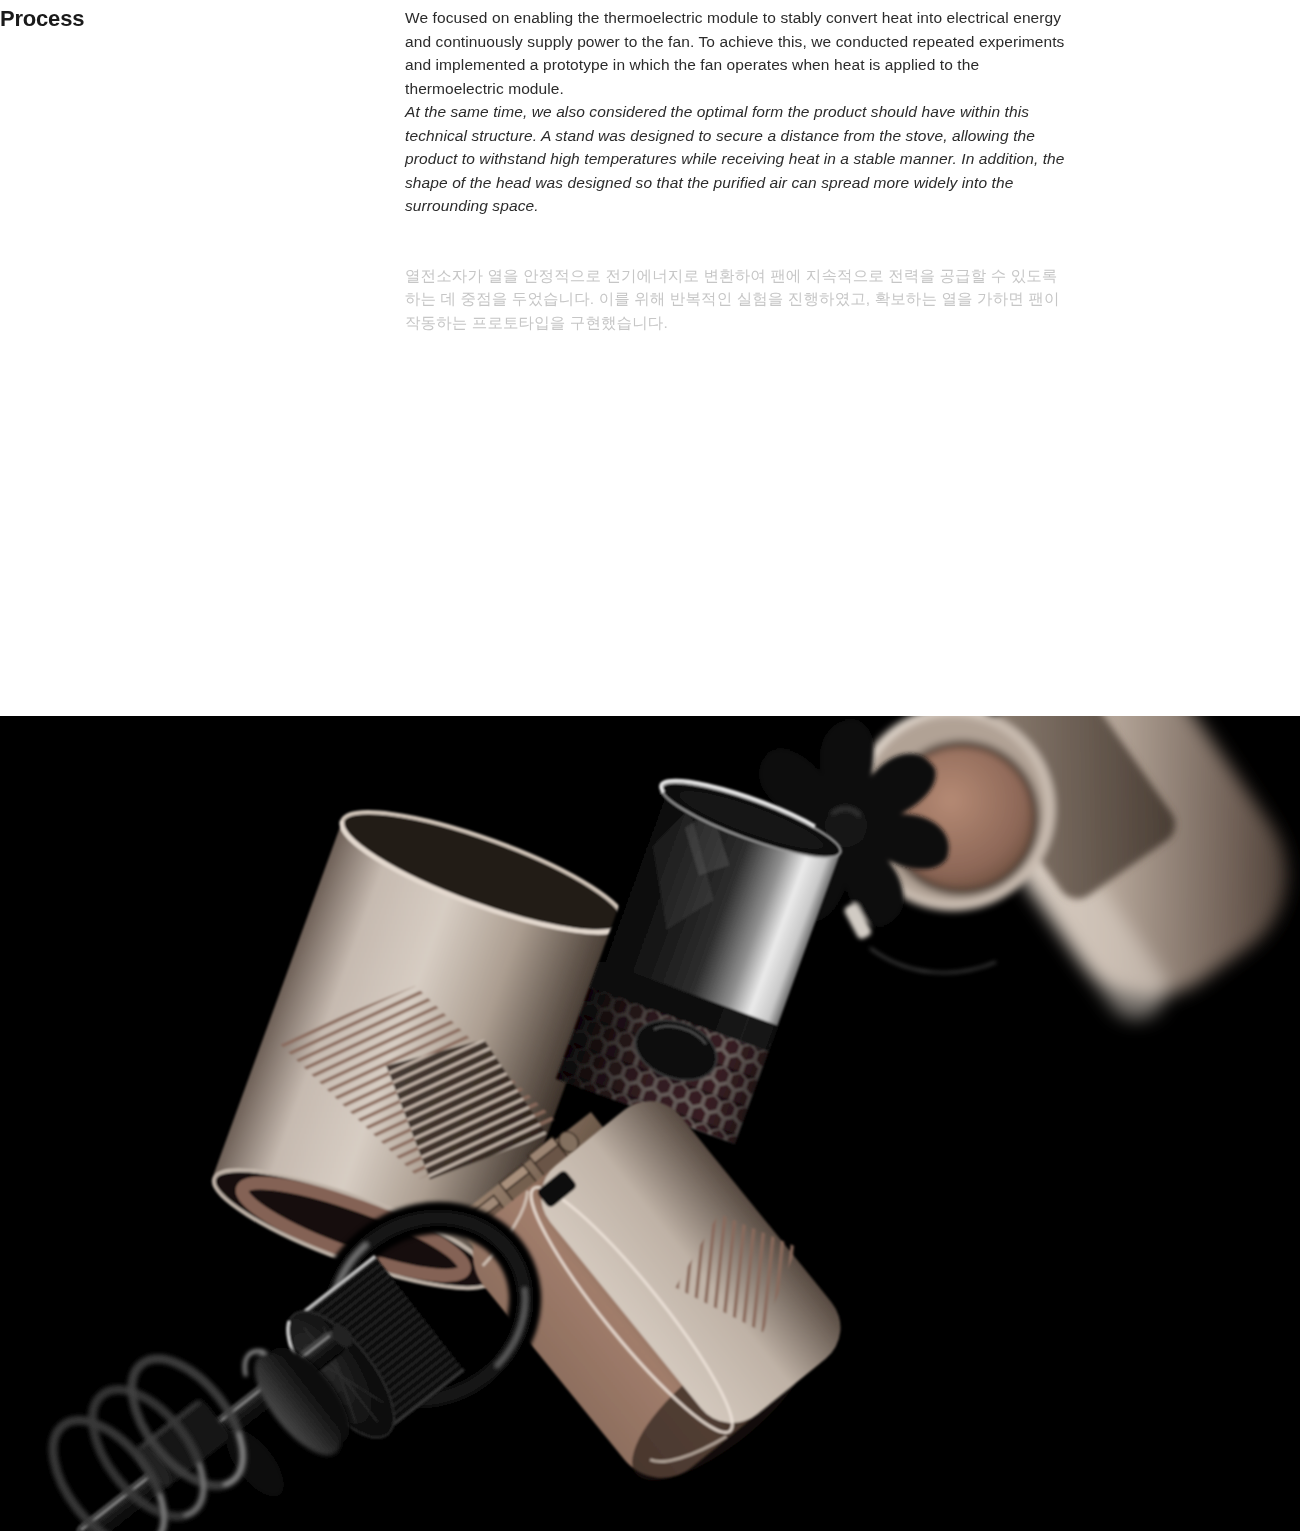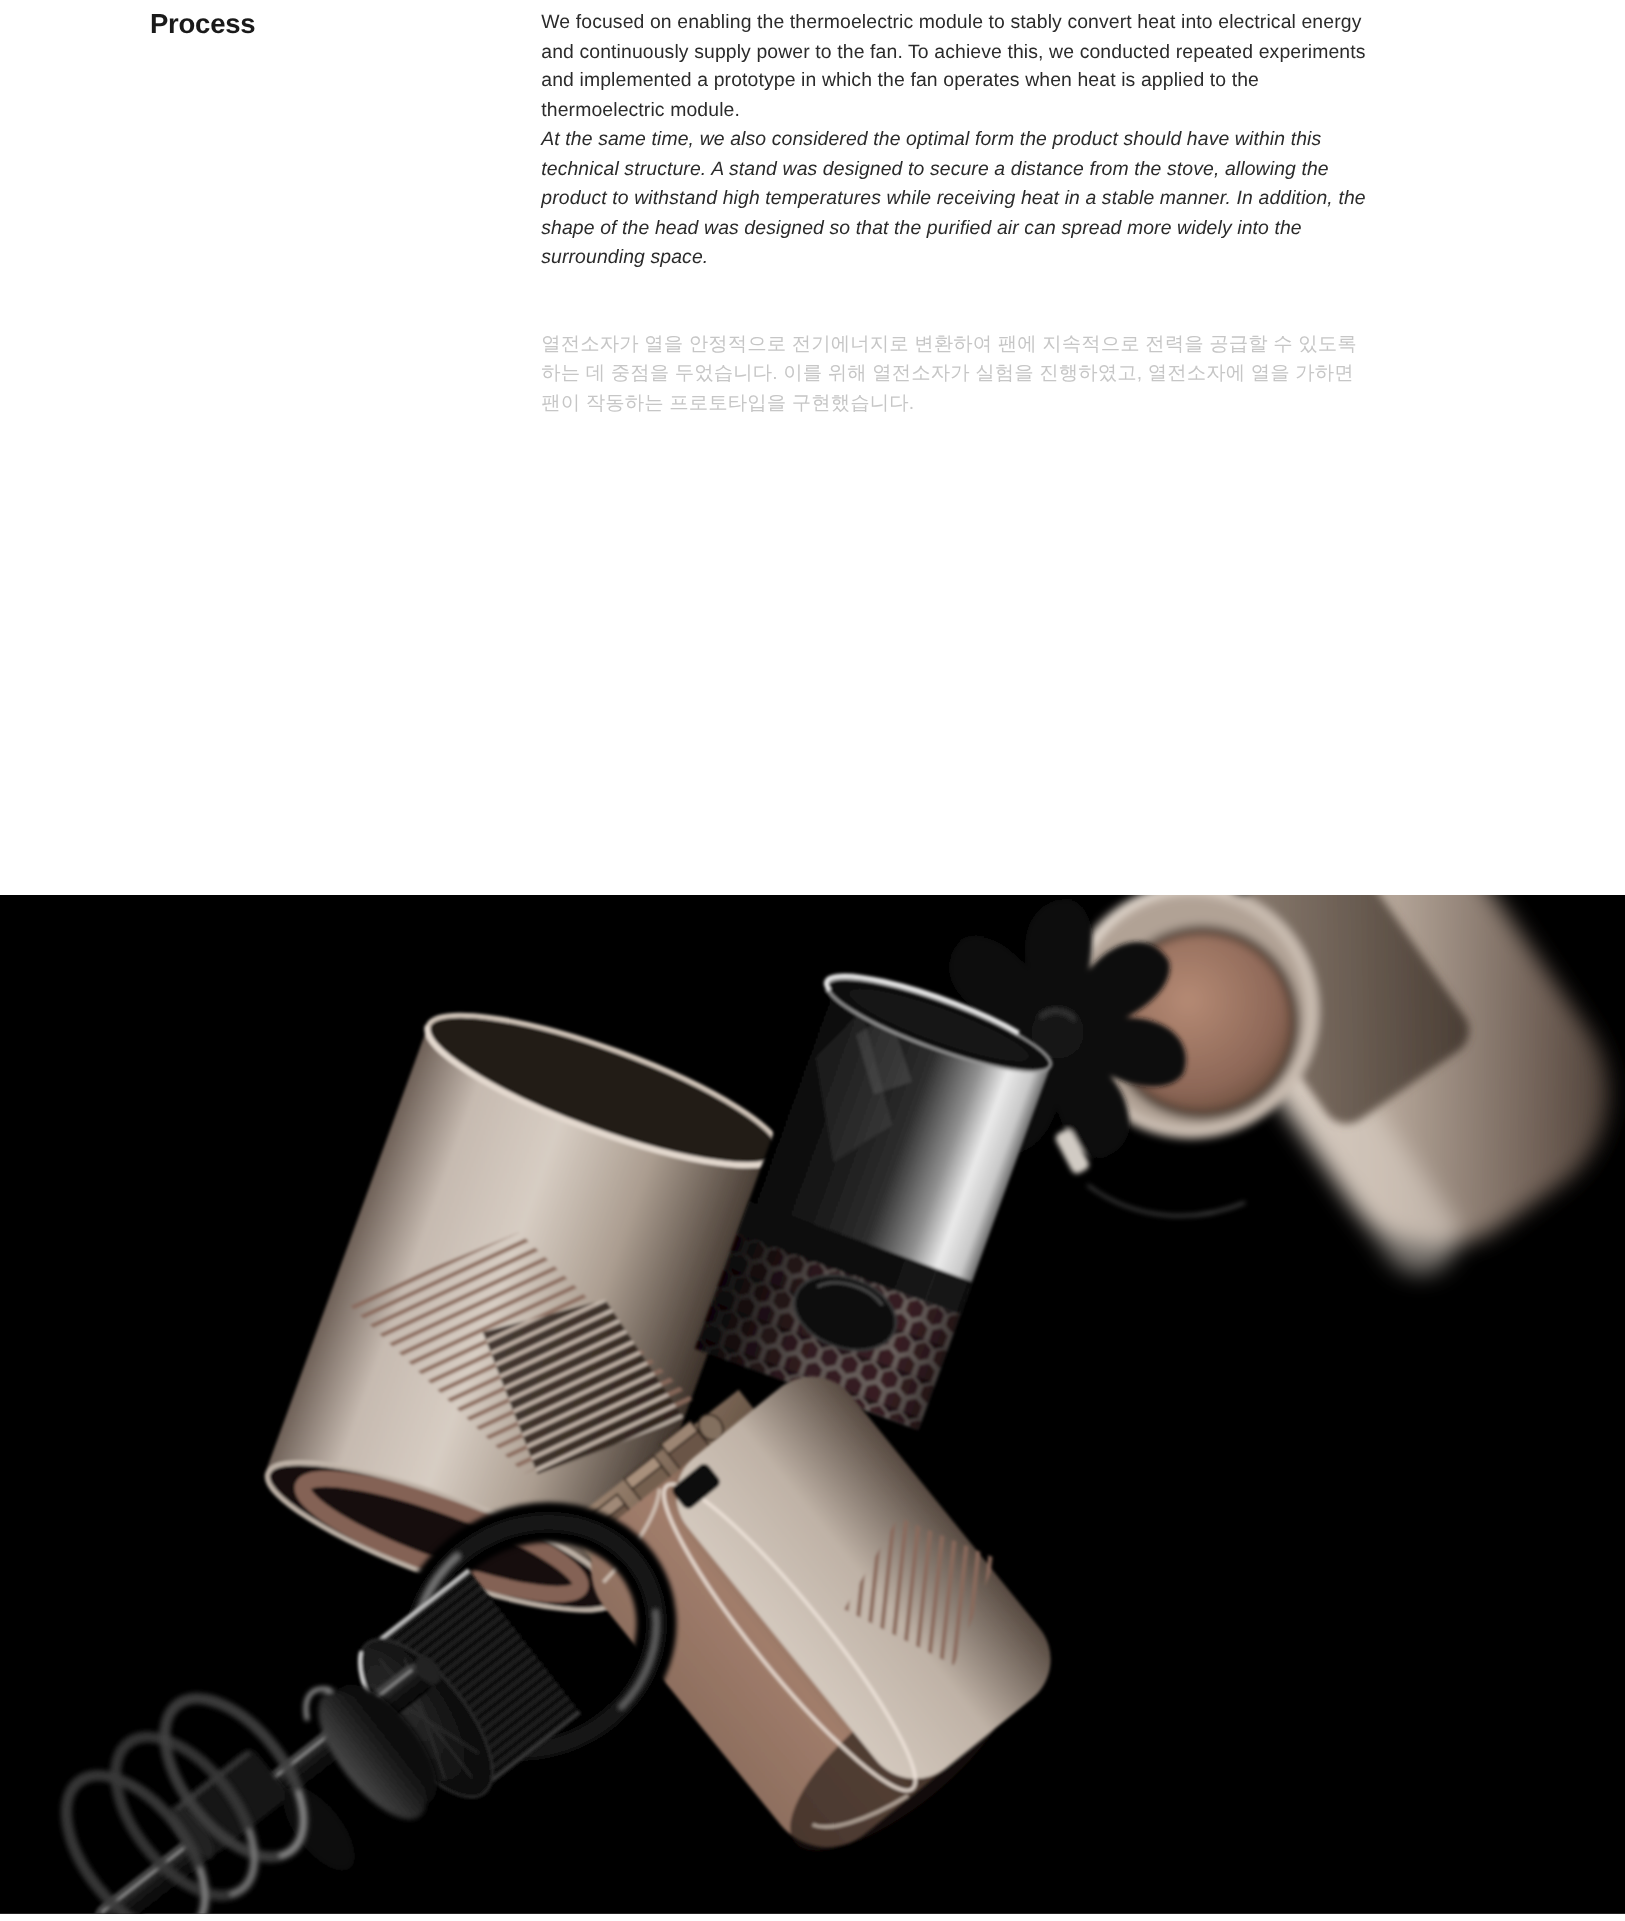--- a/index.html
+++ b/index.html
@@ -6,7 +6,7 @@
   .page{width:1300px;height:1537px;margin:0 auto;background:#fff;overflow:hidden;
         font-family:"Liberation Sans","DejaVu Sans",sans-serif;}
   .process{display:flex;padding-top:6px;height:716px;box-sizing:border-box;}
-  .label-col{width:405px;box-sizing:border-box;padding-left:92px;flex:none;margin-left:28px;}
+  .label-col{width:405px;box-sizing:border-box;flex:none;}
   .label-col h2{margin:0;font-size:22px;line-height:26px;font-weight:700;color:#1a1a1a;letter-spacing:-0.2px;}
   .text-col{width:666px;flex:none;}
   .text-col p{margin:0;font-size:15.5px;line-height:23.5px;letter-spacing:0.1px;}

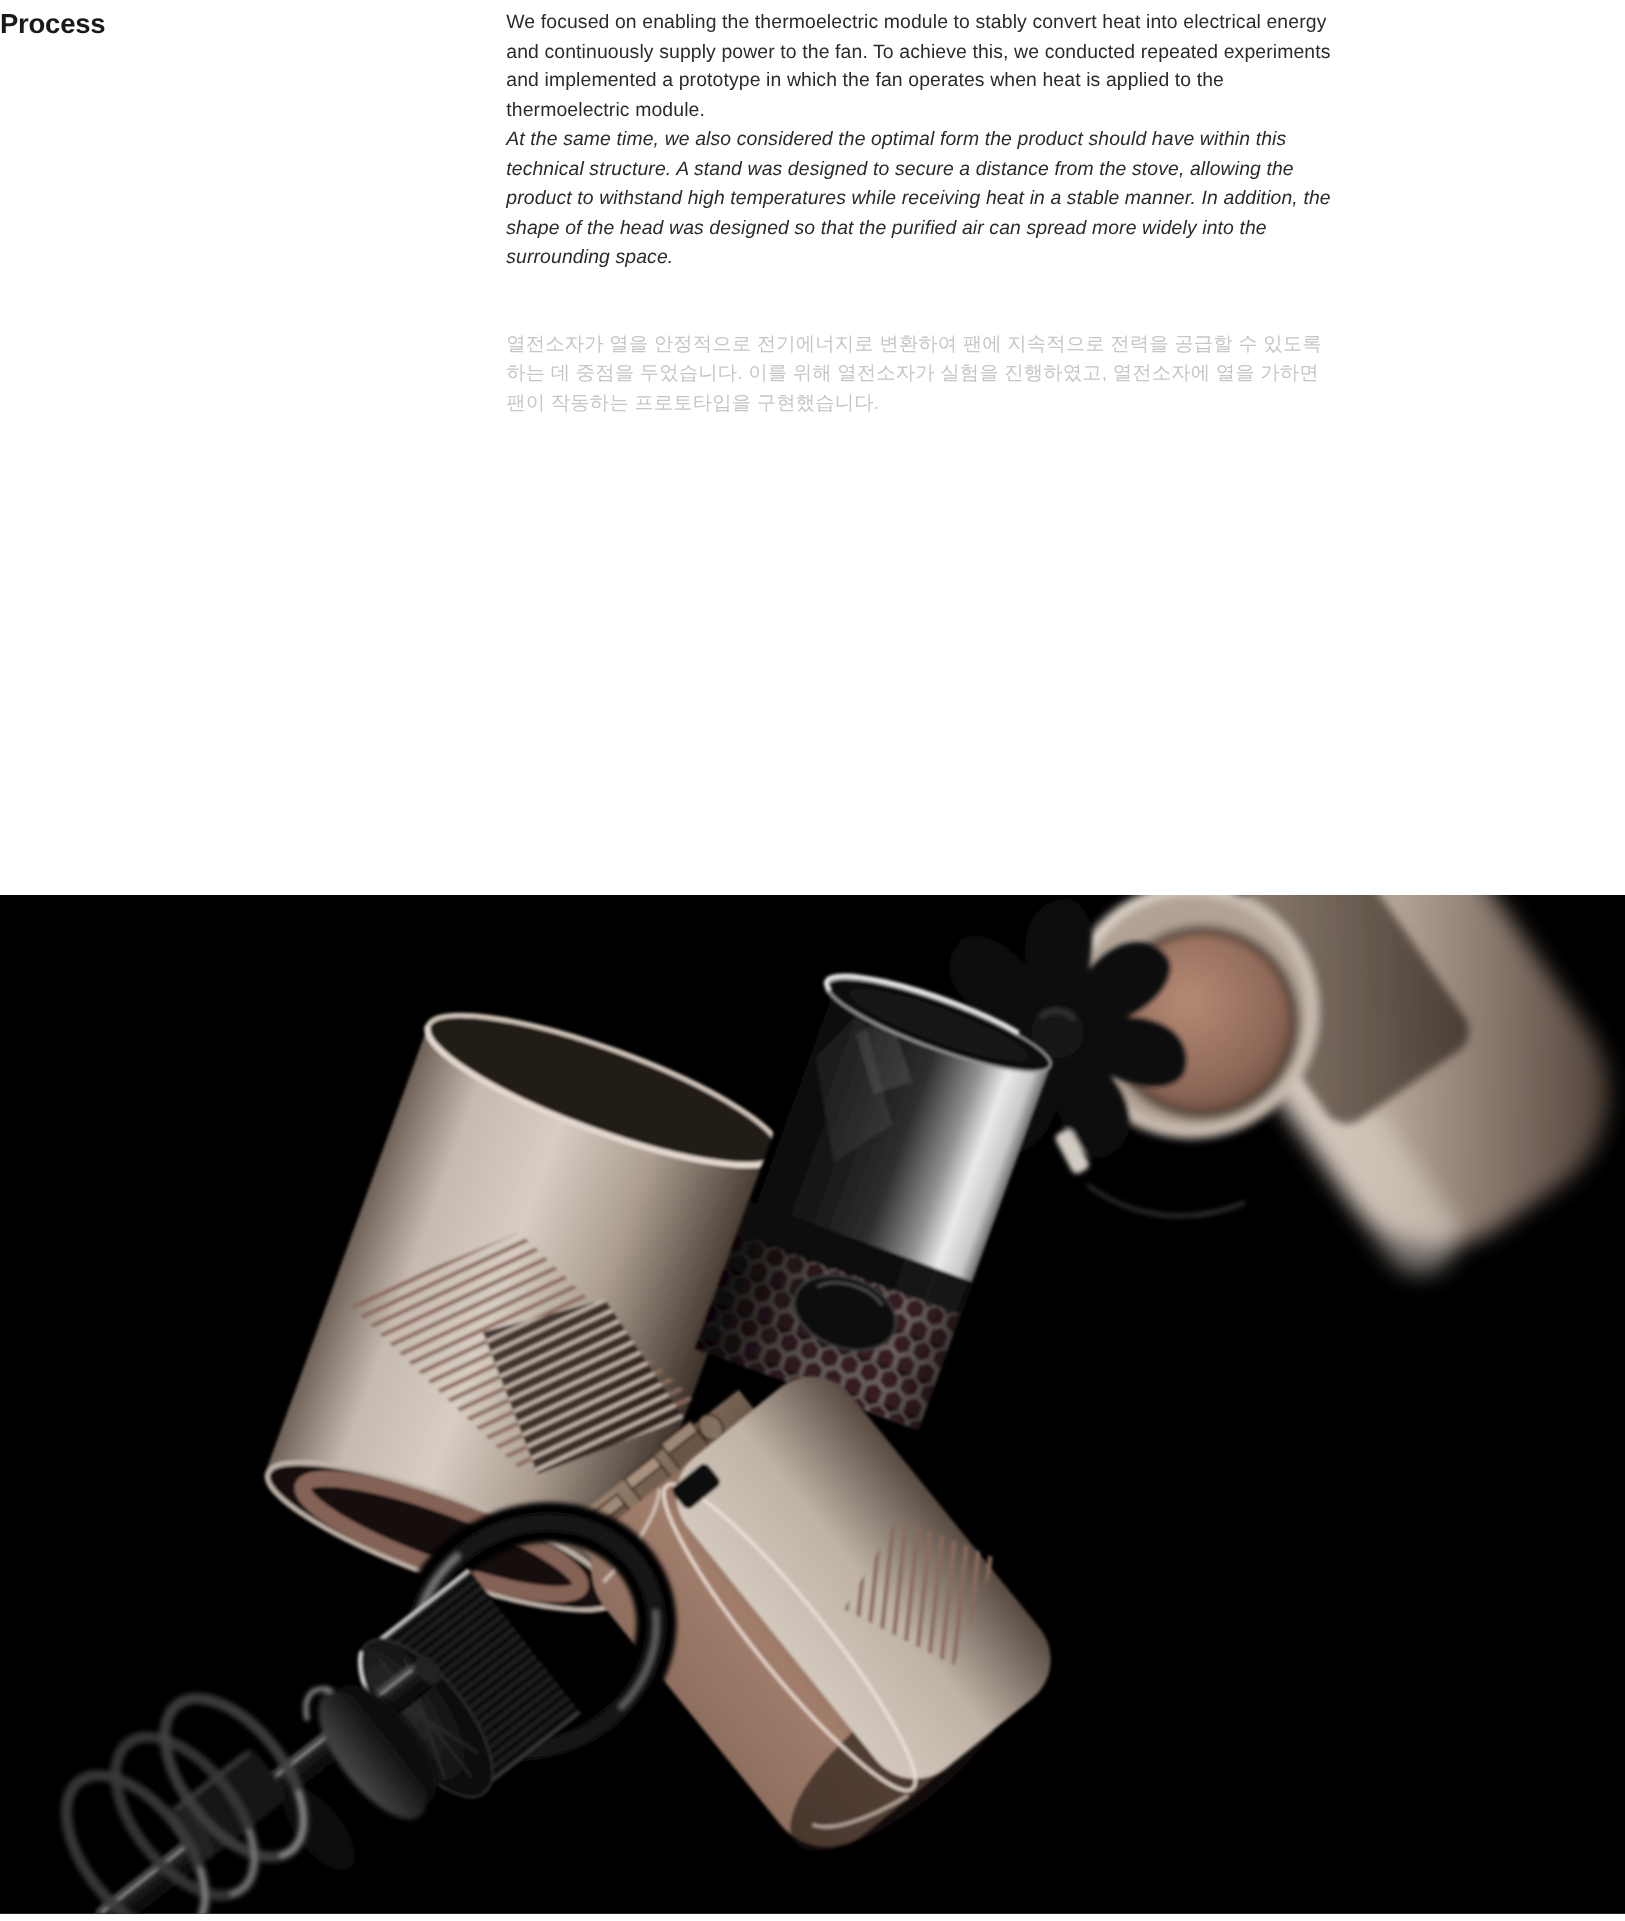--- a/index.html
+++ b/index.html
@@ -30,7 +30,7 @@
       <p class="en">We focused on enabling the thermoelectric module to stably convert heat into electrical energy and continuously supply power to the fan. To achieve this, we conducted repeated experiments and implemented a prototype in which the fan operates when heat is applied to the thermoelectric module.</p>
       <p class="en">At the same time, we also considered the optimal form the product should have within this technical structure. A stand was designed to secure a distance from the stove, allowing the product to withstand high temperatures while receiving heat in a stable manner. In addition, the shape of the head was designed so that the purified air can spread more widely into the surrounding space.</p>
       <div class="ko-block">
-        <p class="ko">열전소자가 열을 안정적으로 전기에너지로 변환하여 팬에 지속적으로 전력을 공급할 수 있도록 하는 데 중점을 두었습니다. 이를 위해 열전소자가 실험을 진행하였고, 열전소자에 열을 가하면 팬이 작동하는 프로토타입을 구현했습니다.</p>
+        <p class="ko">열전소자가 열을 안정적으로 전기에너지로 변환하여 팬에 지속적으로 전력을 공급할 수 있도록 하는 데 중점을 두었습니다. 이를 위해 반복적인 실험을 진행하였고, 확보하는 열을 가하면 팬이 작동하는 프로토타입을 구현했습니다.</p>
       </div>
     </div>
   </section>

